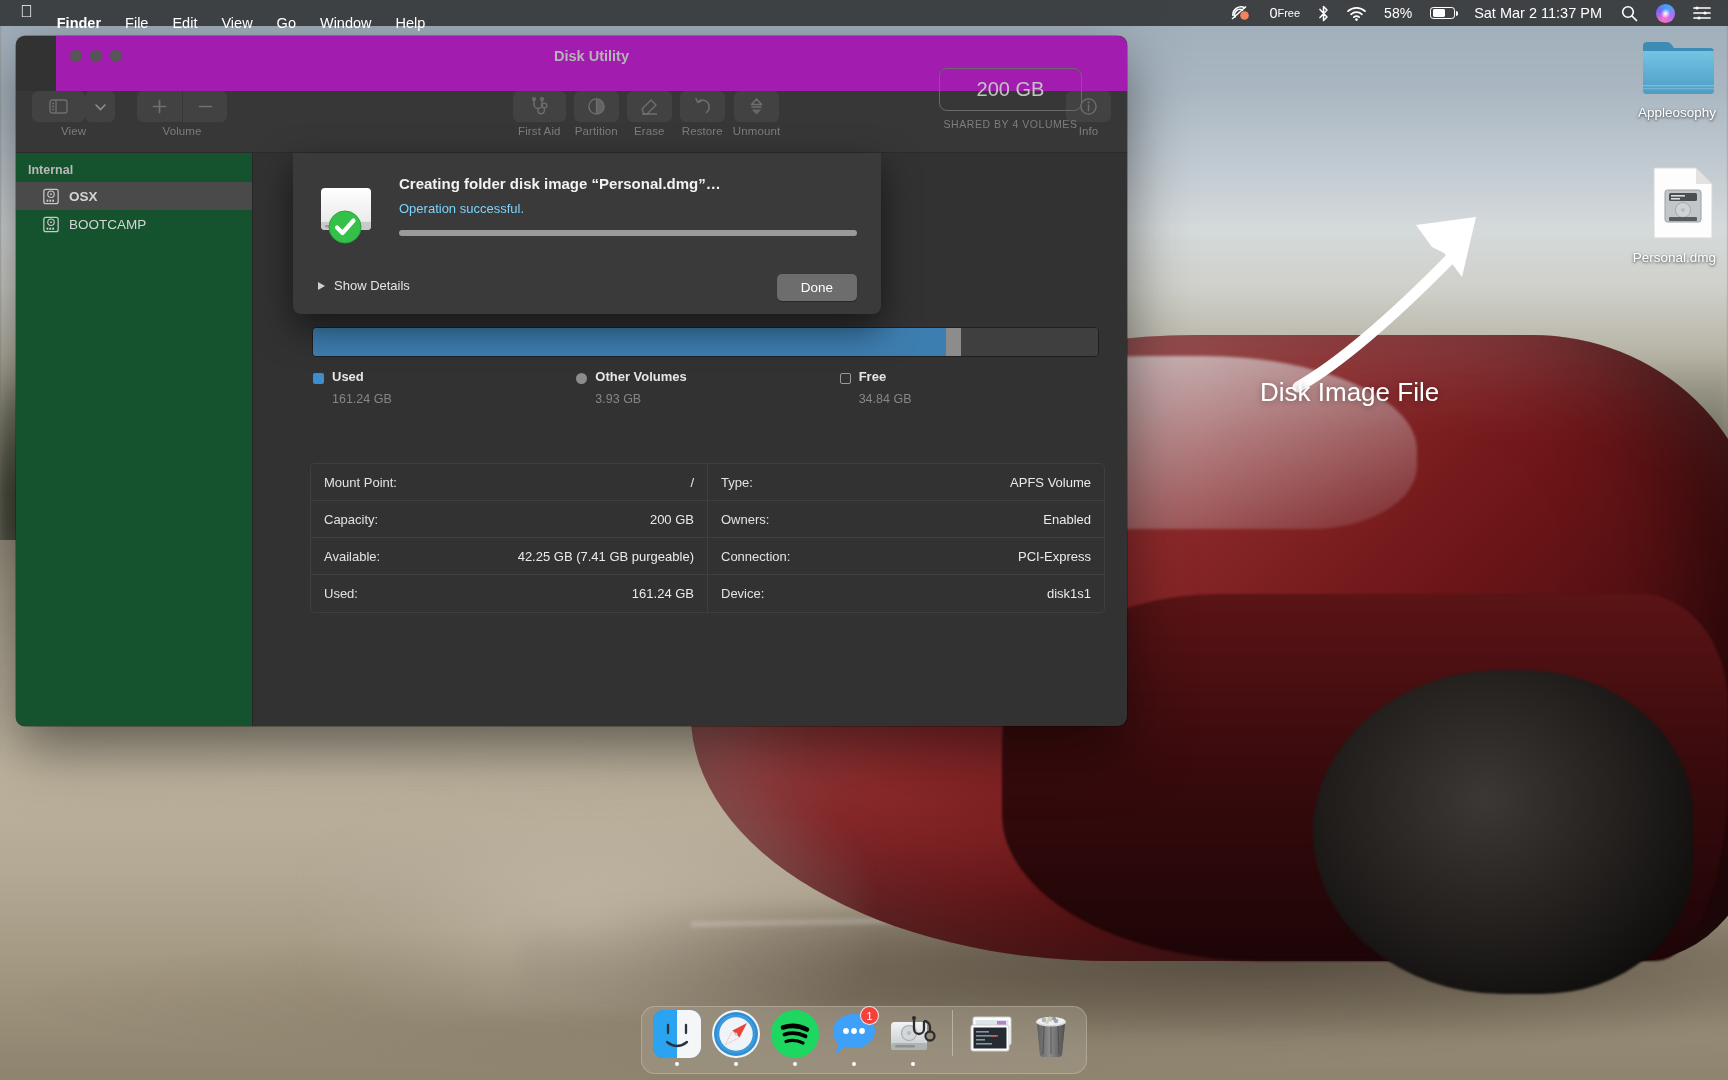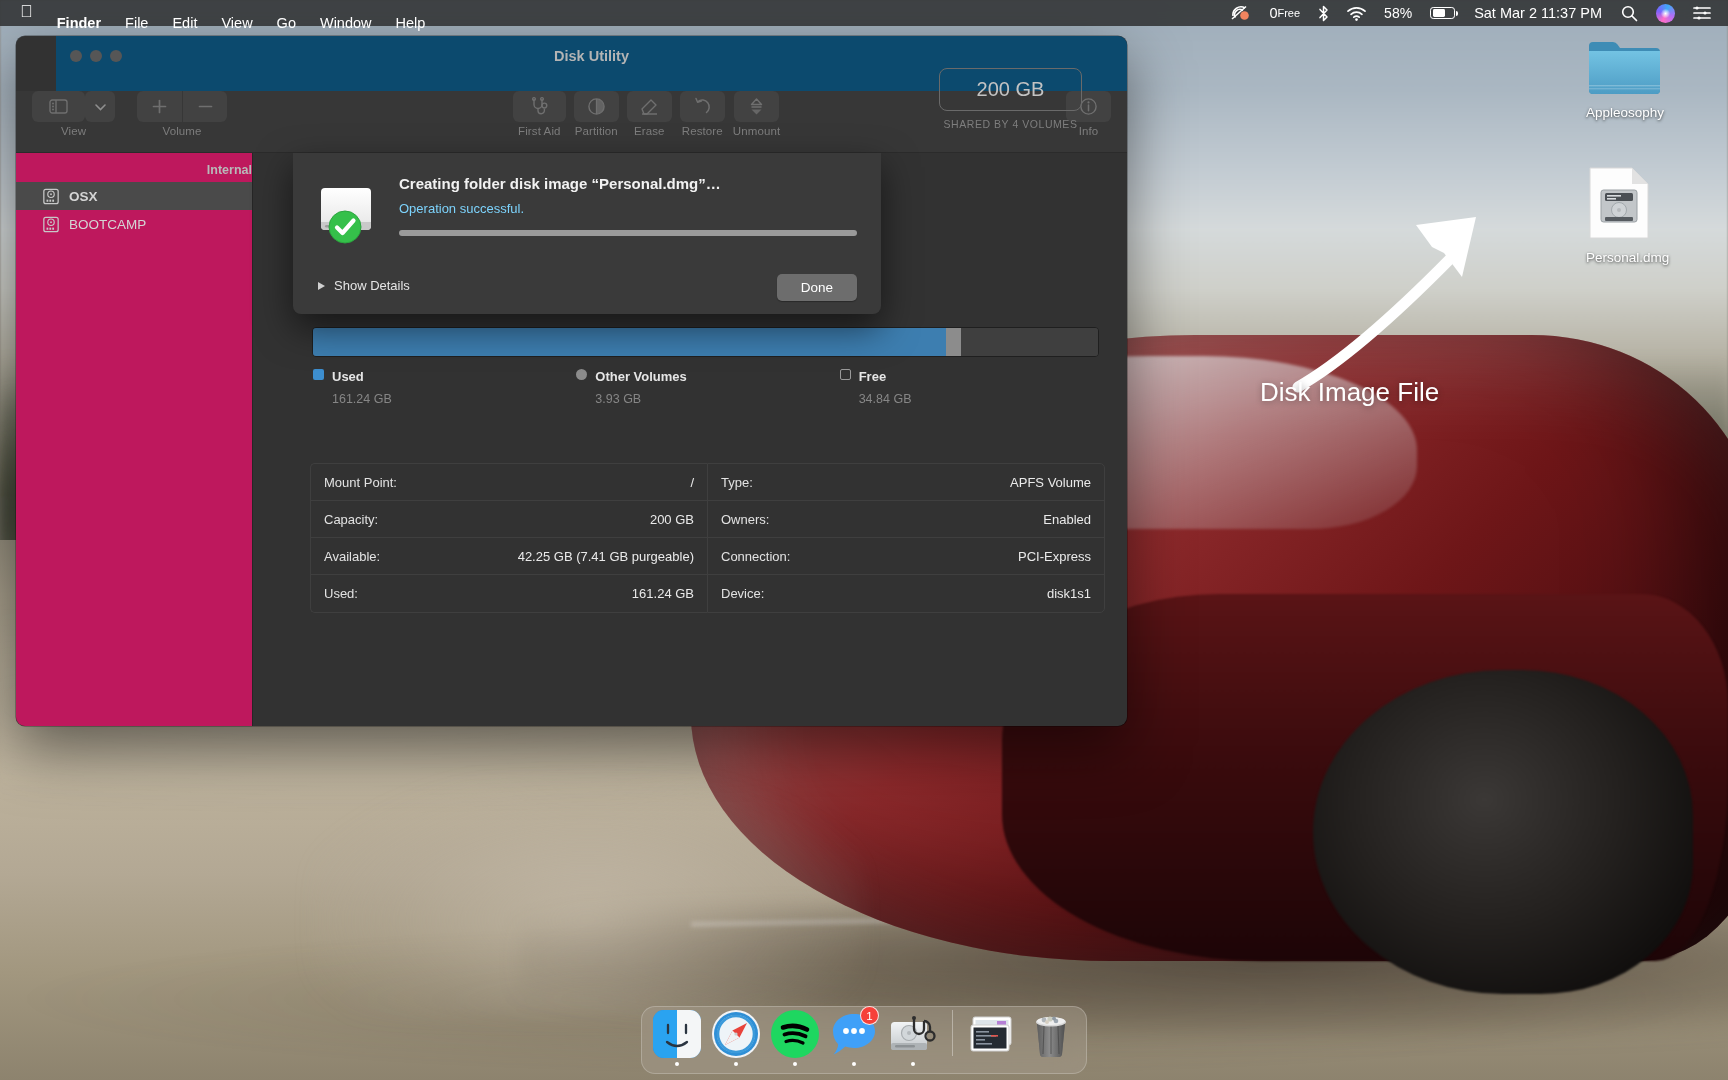--- a/index.html
+++ b/index.html
@@ -133,7 +133,7 @@
     overflow:hidden; z-index:40;
   }
   .titlebar {
-    height:55px; background:#0c4a6e; position:relative;
+    height:55px; background:#a21caf; position:relative;
     border-bottom:none;
     margin-left:40px;
   }

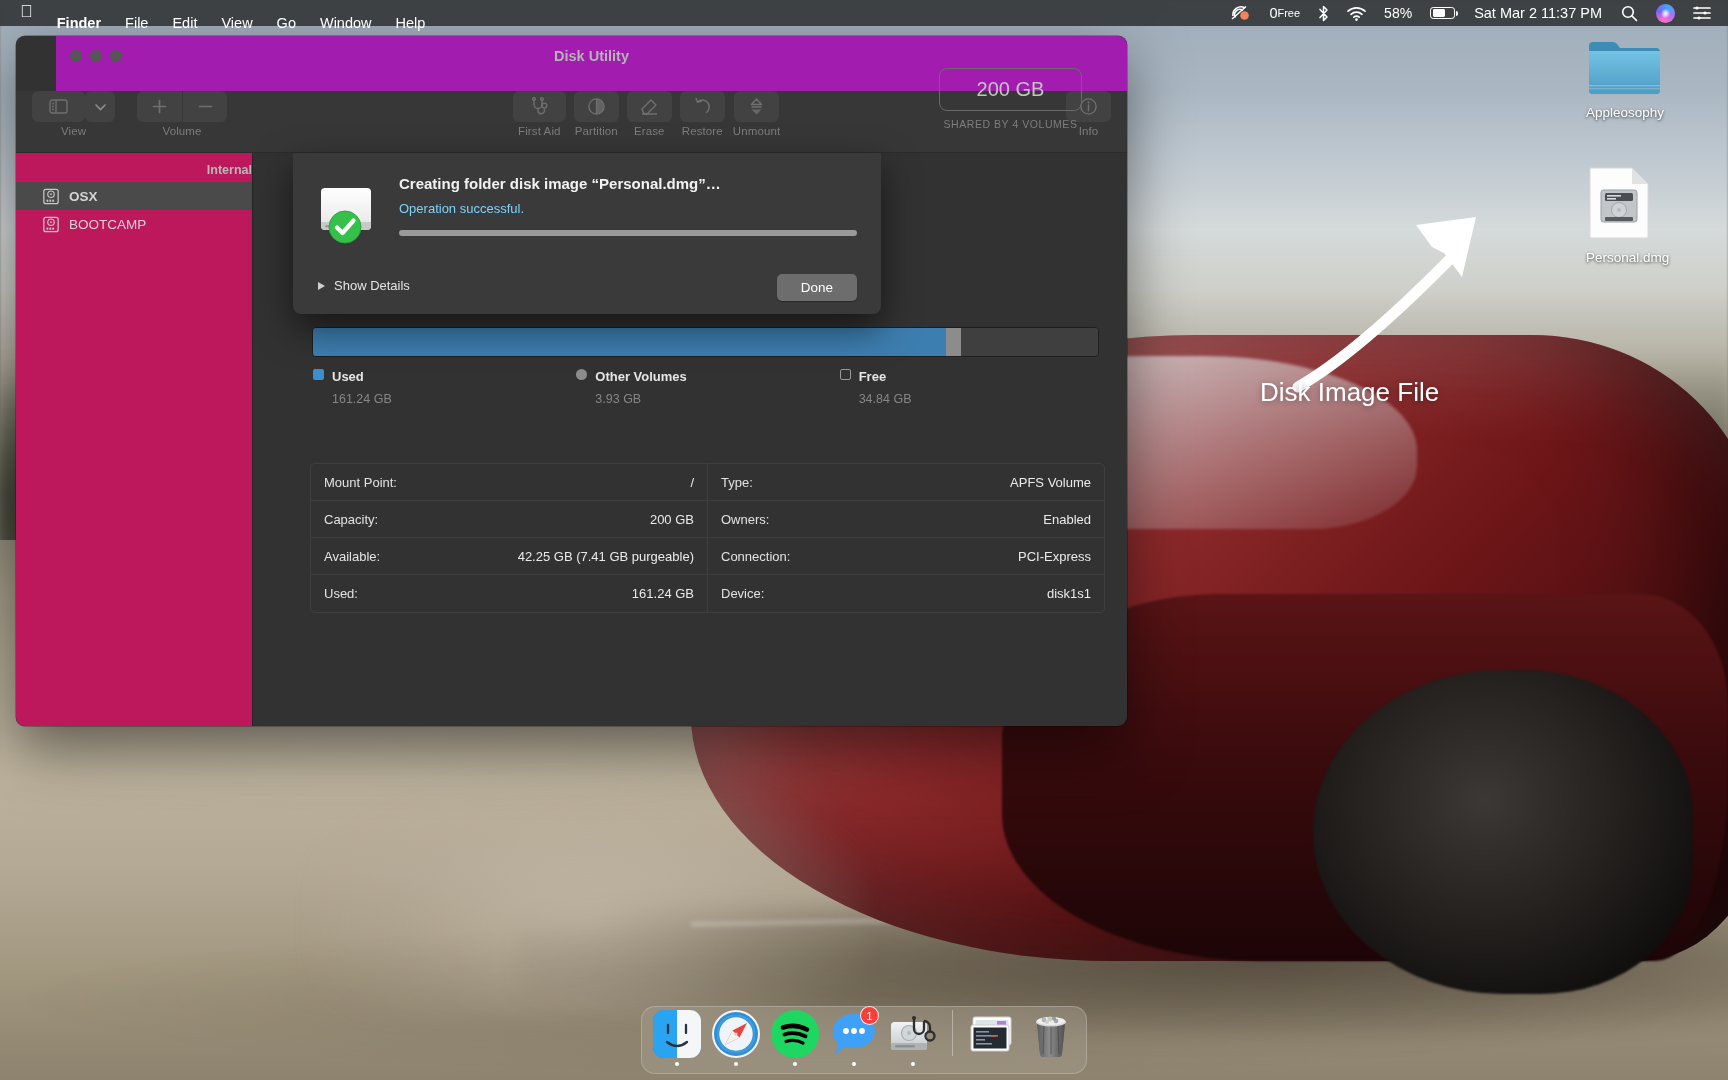--- a/index.html
+++ b/index.html
@@ -251,7 +251,7 @@
 
   
   .desk-icon {
-    position:absolute; width:130px; text-align:left; z-index:20;
+    position:absolute; width:130px; text-align:right; z-index:20;
   }
   .desk-label {
     color:#fff; font-size:13.5px; margin-top:5px;

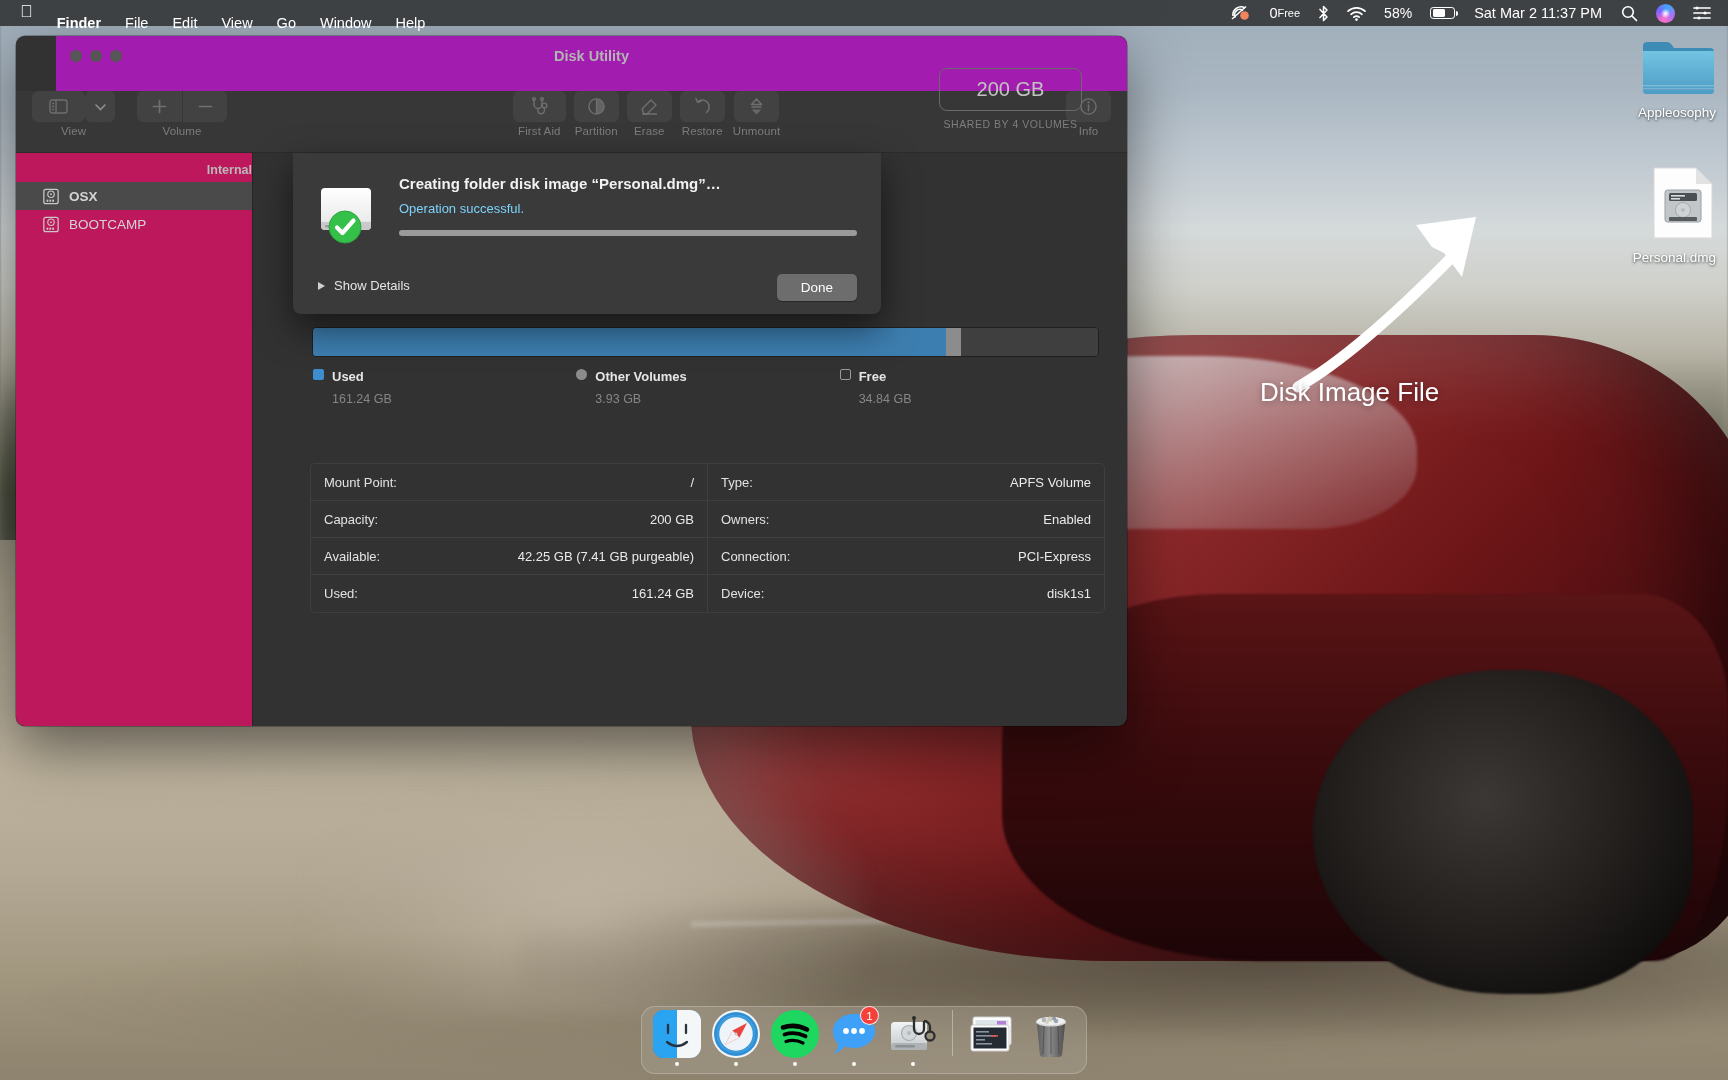--- a/index.html
+++ b/index.html
@@ -165,9 +165,8 @@
   
   .du-body { display:flex; height:calc(690px - 117px); }
   .sidebar {
-    width:237px; background:#be185d; border-right:1px solid #262626;
+    width:237px; background:#14532d; border-right:1px solid #262626;
     padding-top:8px;
-    text-align:right;
   }
   .sb-header { color:#b9b9b9; font-size:12.5px; font-weight:bold; padding:2px 0 5px 12px; }
   .sb-row {

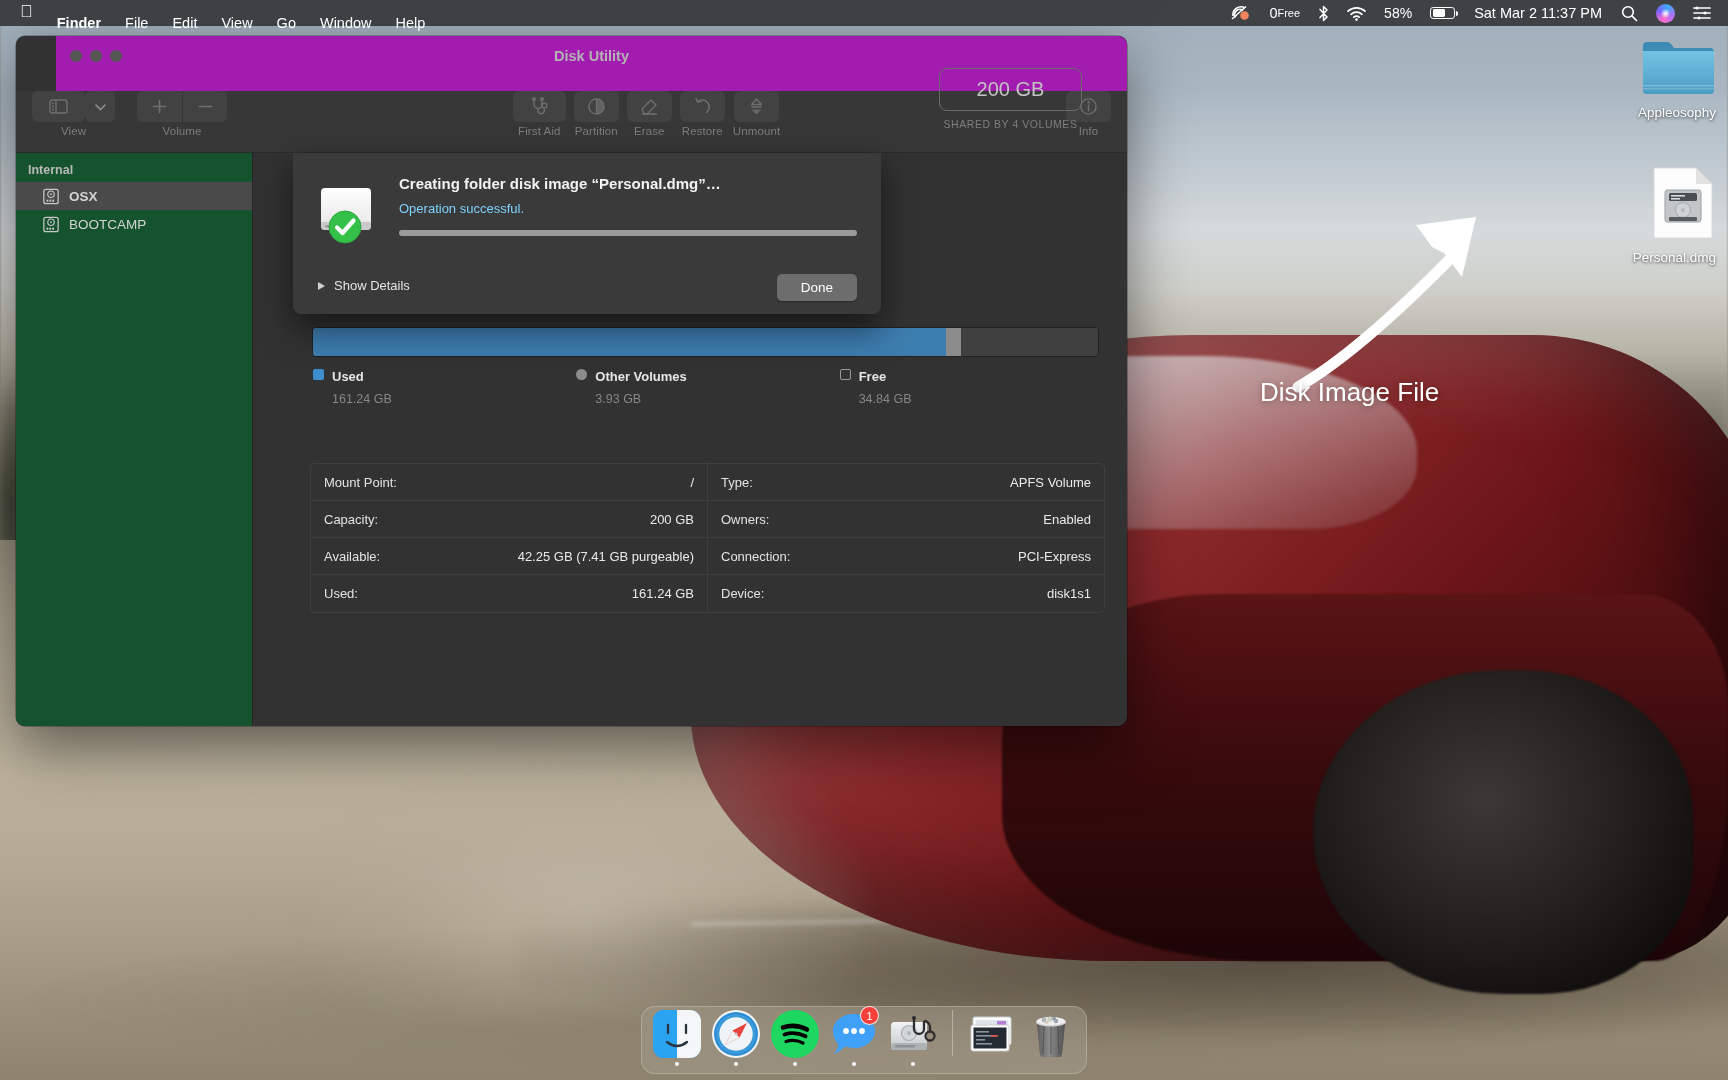--- a/index.html
+++ b/index.html
@@ -196,7 +196,7 @@
 
   .legend { position:absolute; left:297px; top:333px; width:790px; display:flex; }
   .leg-col { flex:1; }
-  .leg-top { display:flex; align-items:flex-start; gap:8px; }
+  .leg-top { display:flex; align-items:flex-end; gap:8px; }
   .leg-sw { width:11px; height:11px; border-radius:2px; }
   .leg-sw.used { background:#3d8ecf; }
   .leg-sw.other { background:#8c8c8c; border-radius:50%; }

